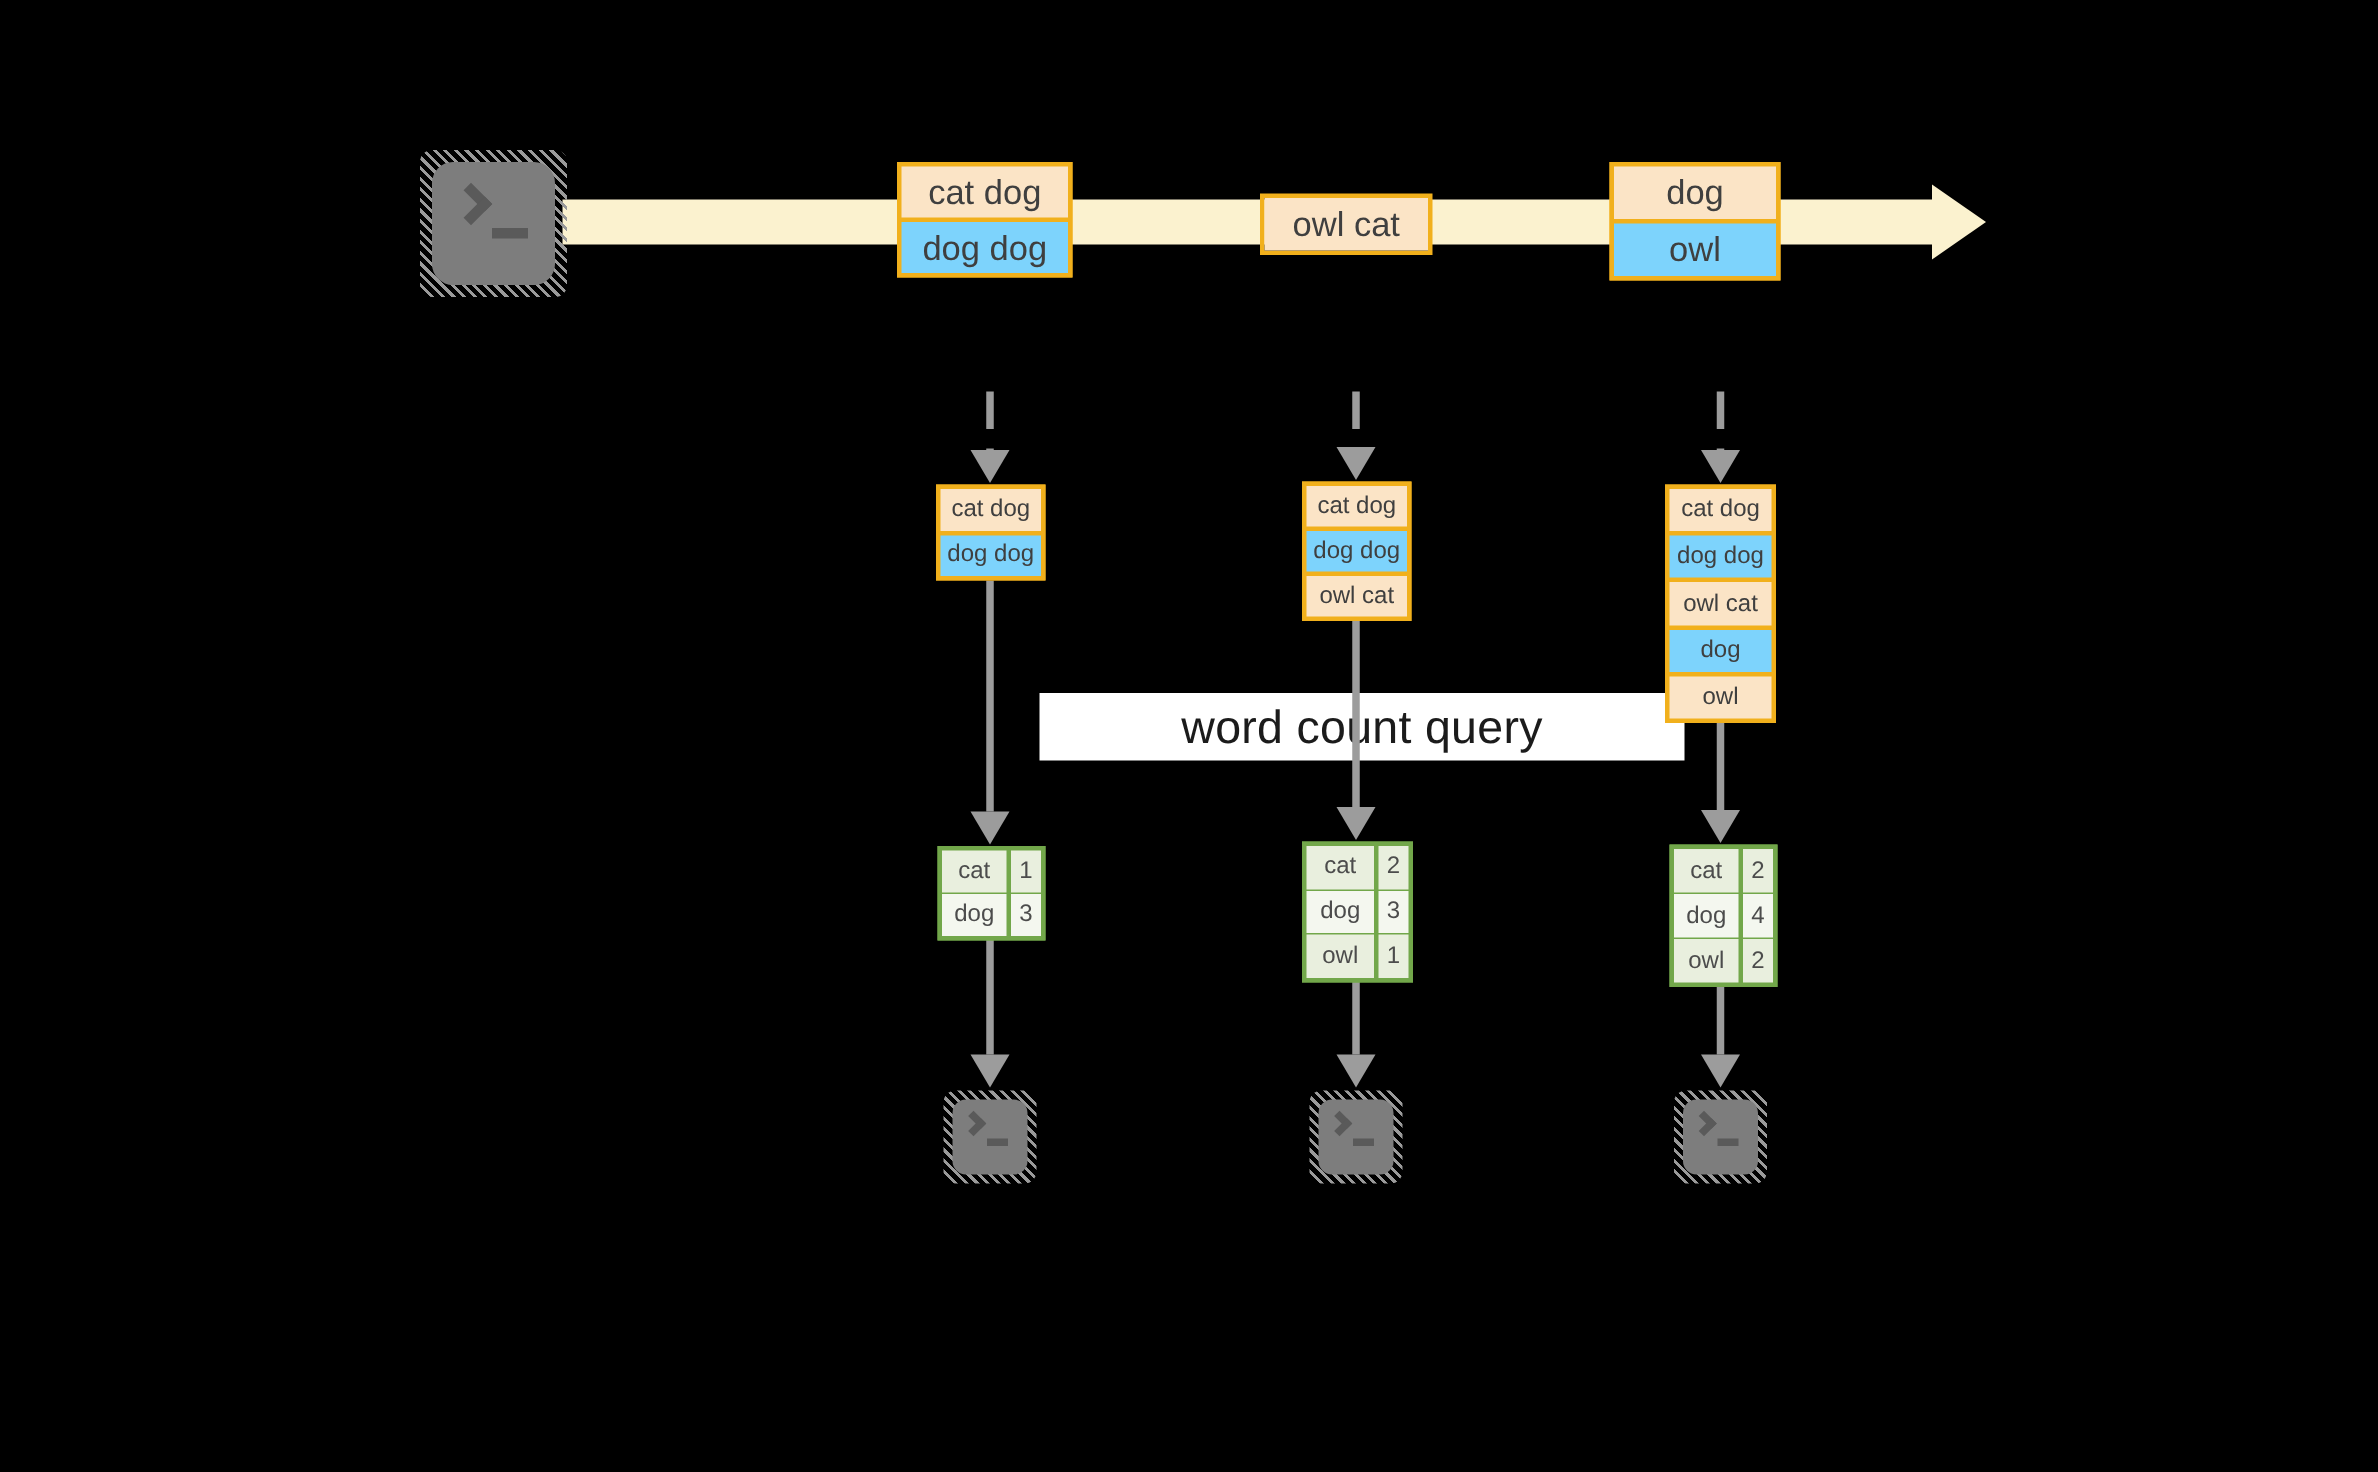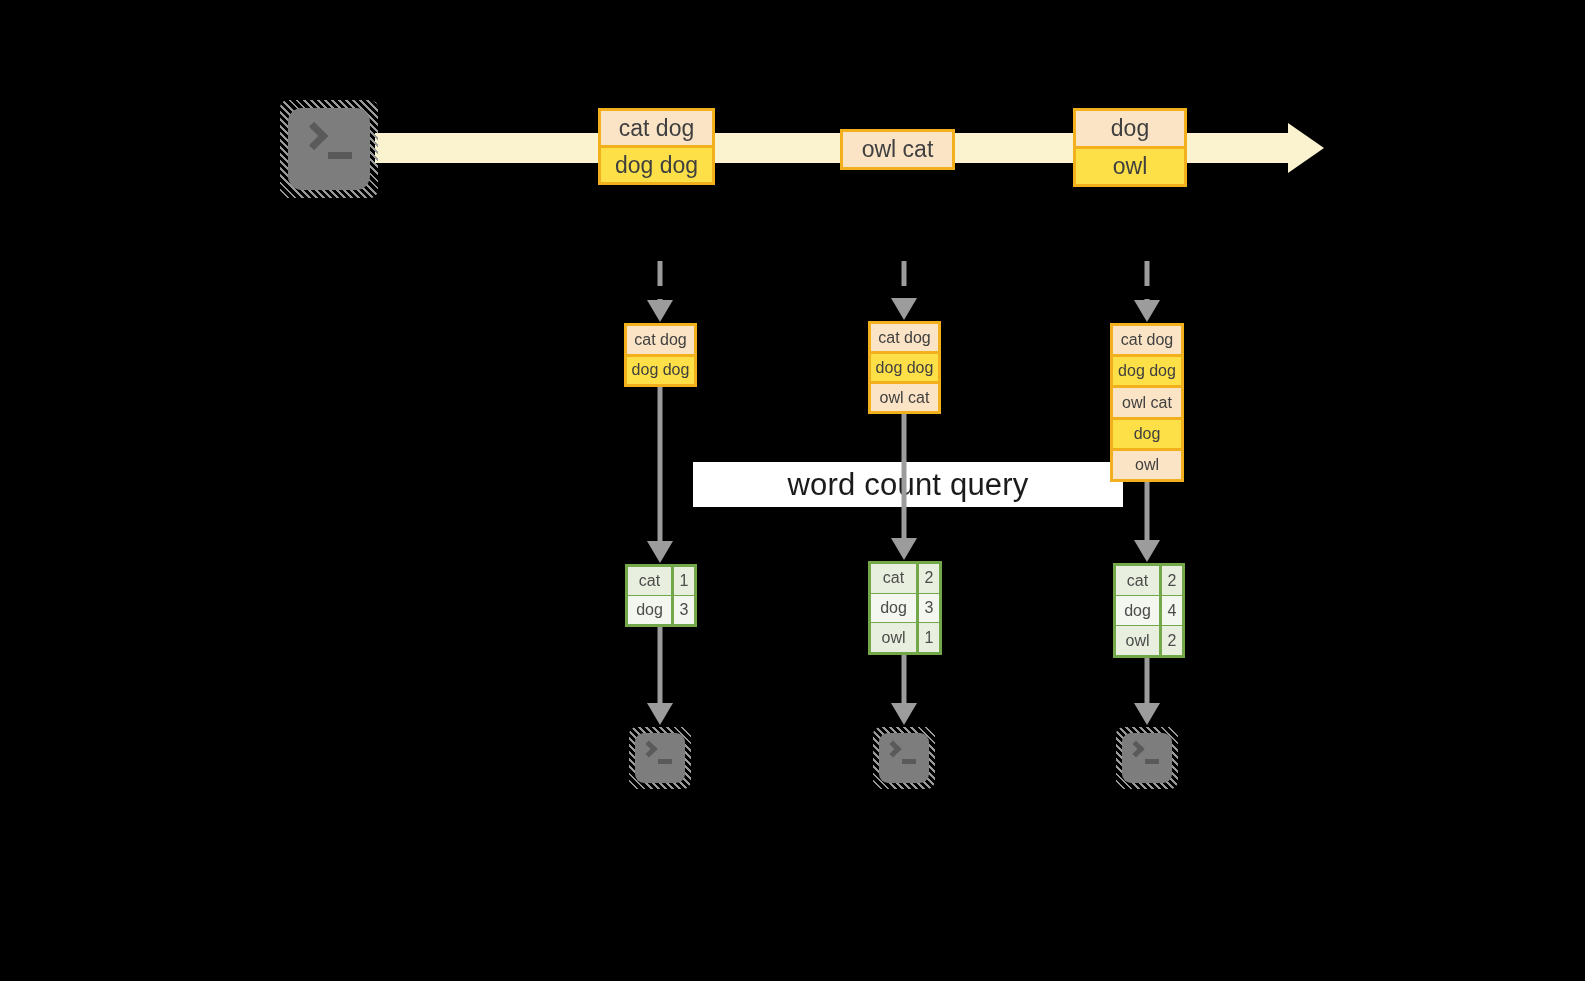--- a/index.html
+++ b/index.html
@@ -17,7 +17,7 @@
         display:flex;flex-direction:column;gap:3px;z-index:4;}
   .obox .row{flex:1;display:flex;align-items:center;justify-content:center;line-height:1;}
   .row.peach{background:#FBE4C6;}
-  .row.cream{background:#fde047;}
+  .row.cream{background:#7dd3fc;}
   .f23{font-size:23px;}
   .f16{font-size:16px;}
 

